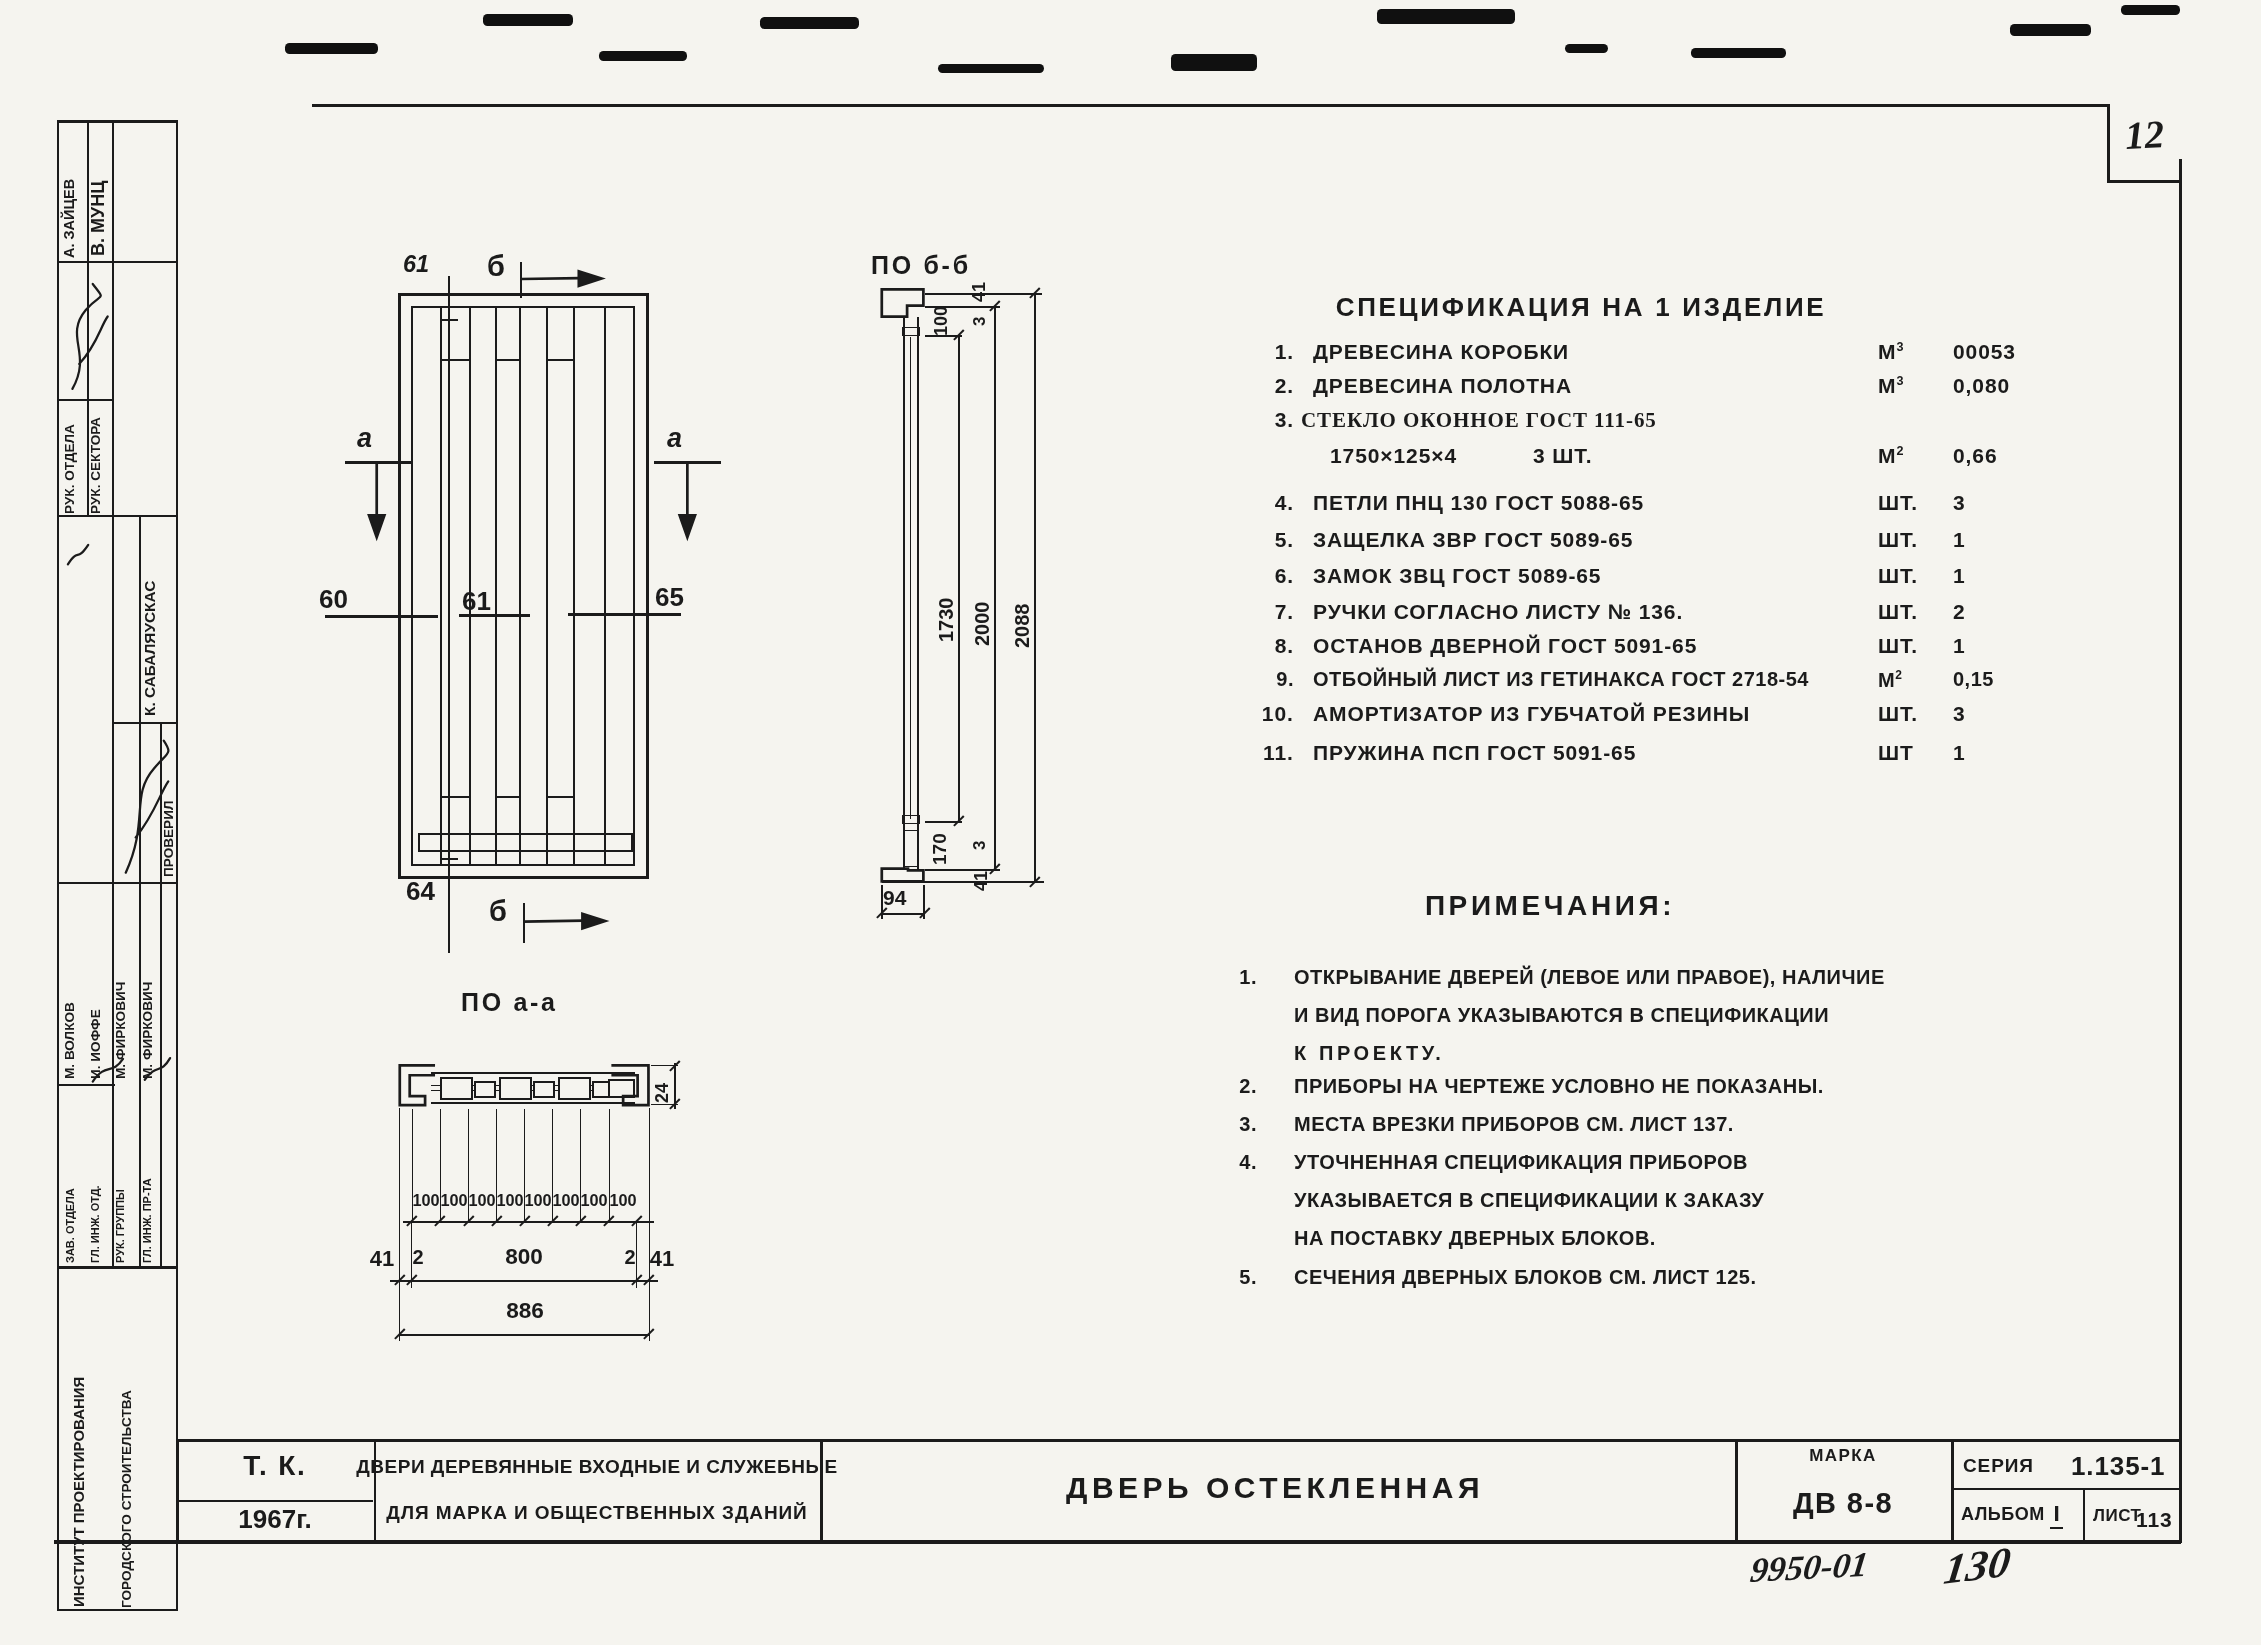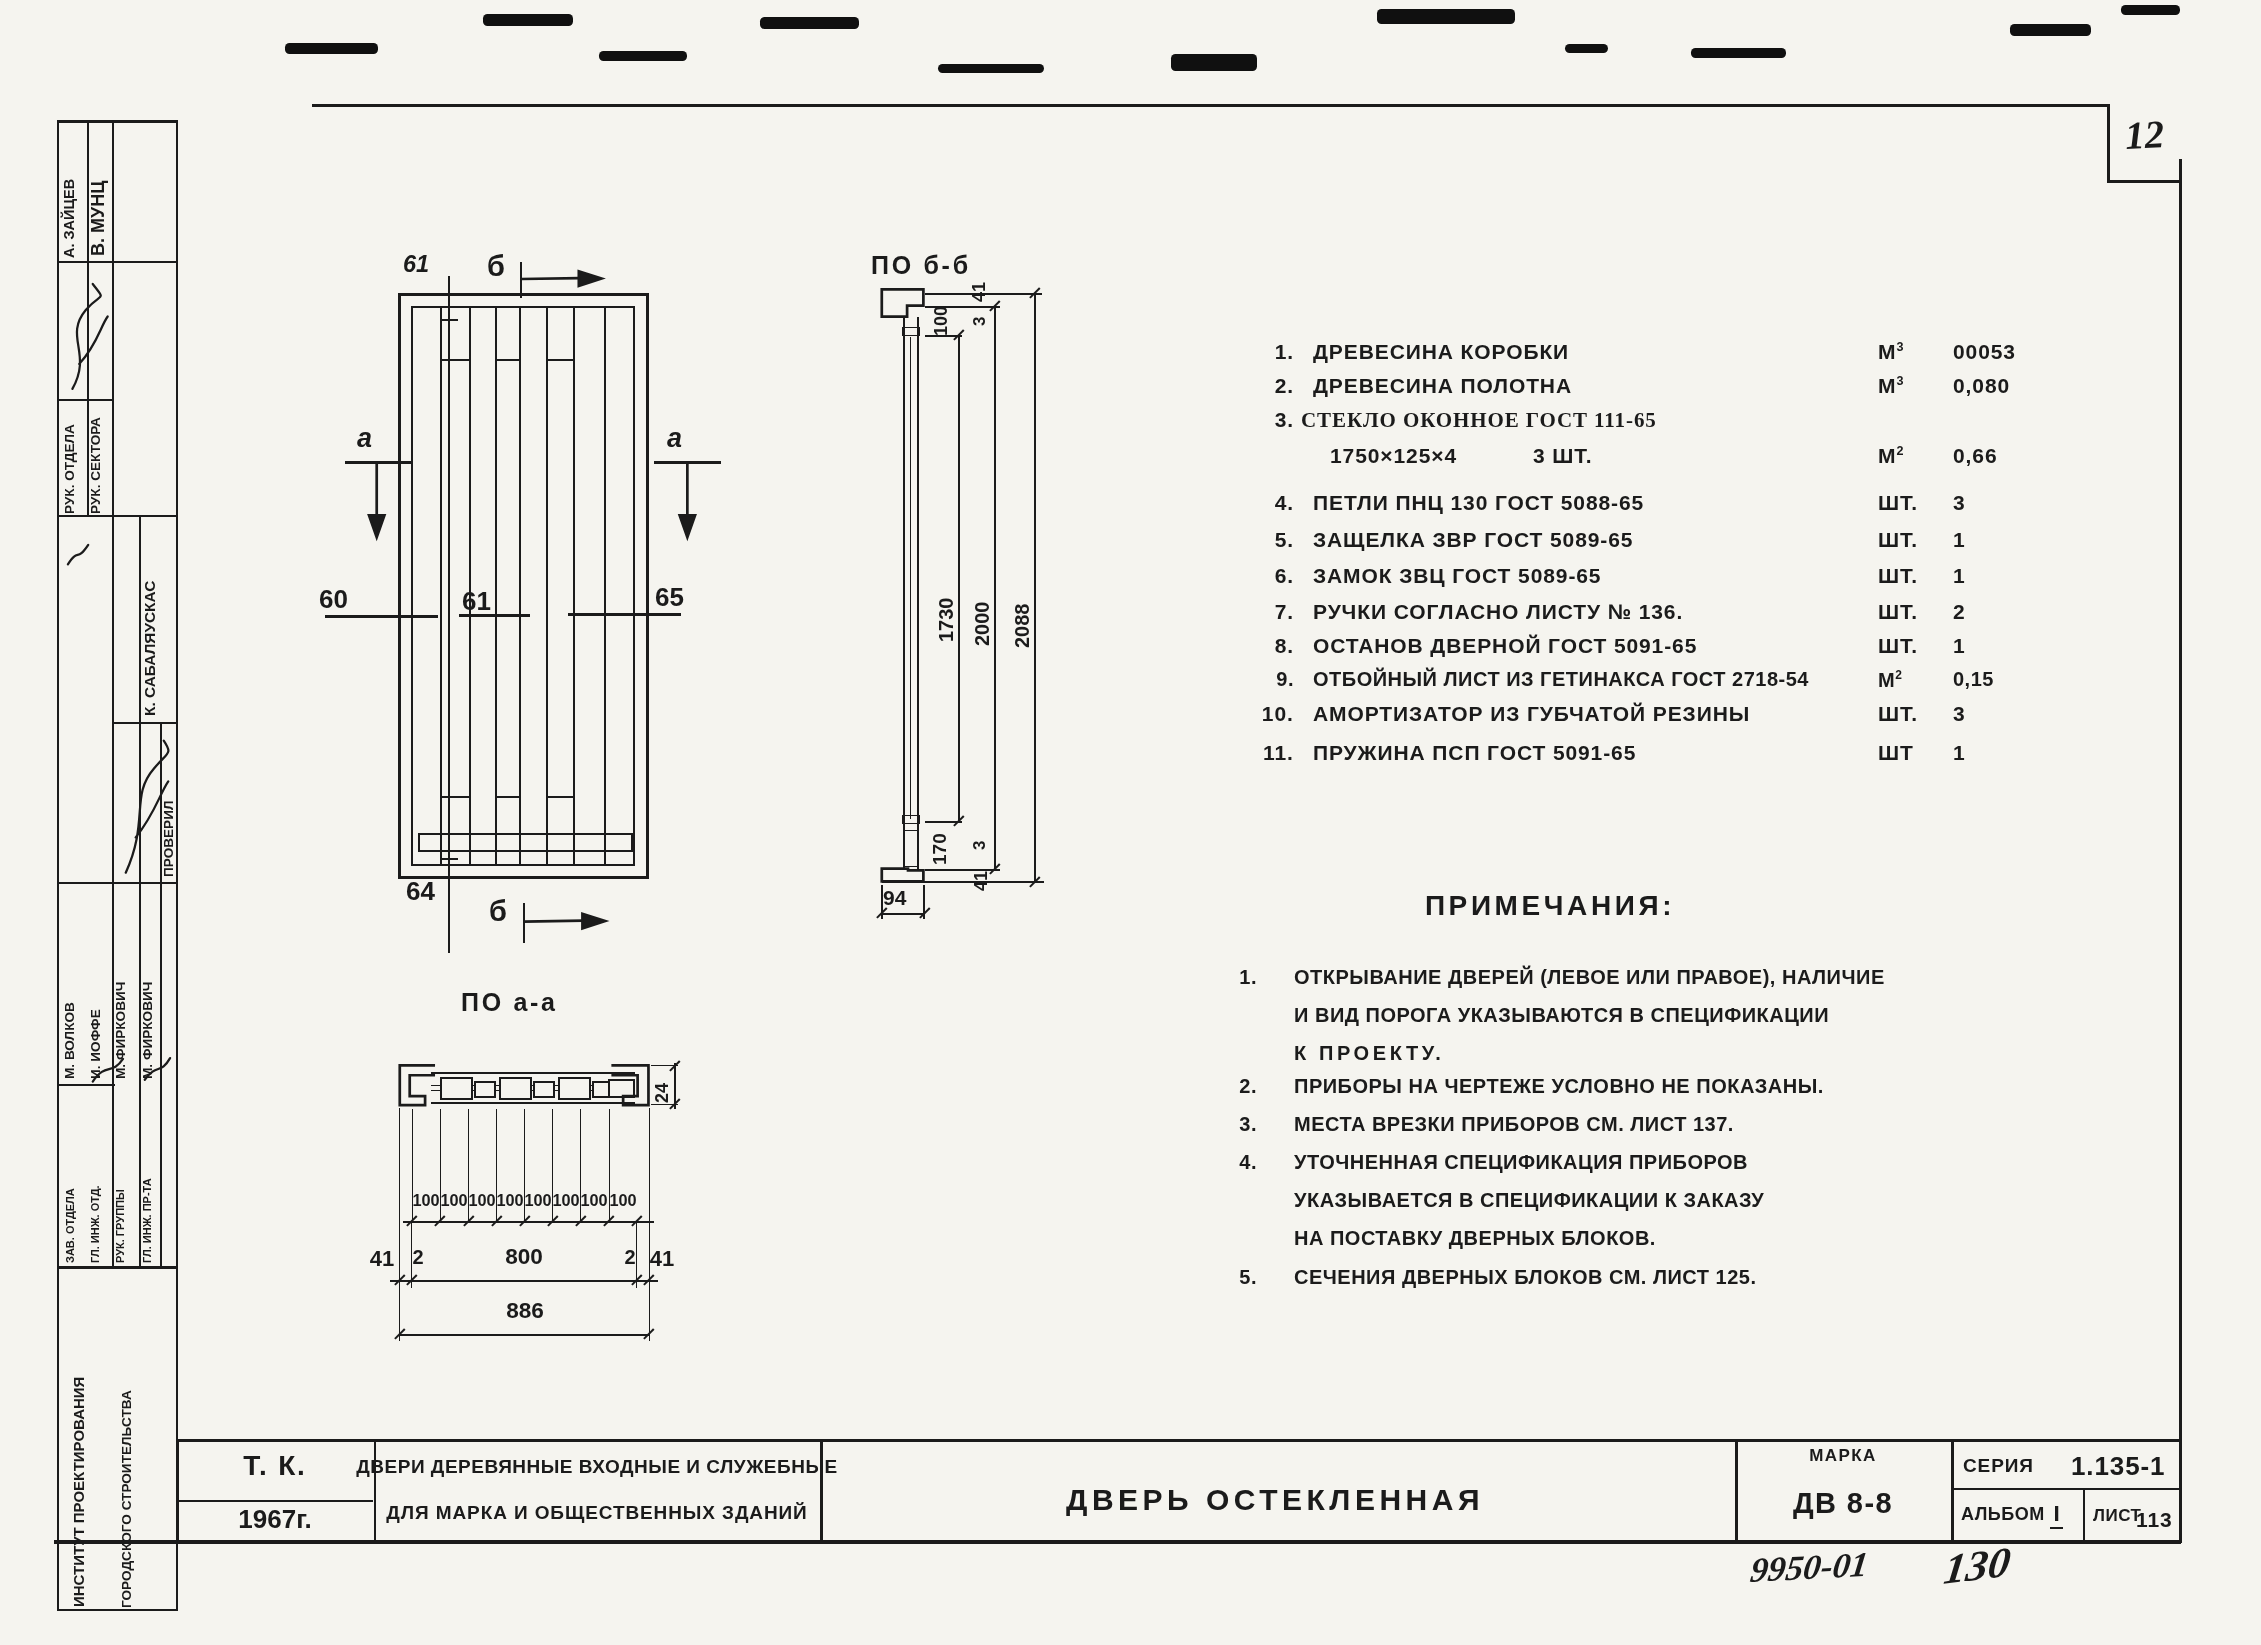--- a/index.html
+++ b/index.html
@@ -234,6 +234,7 @@
   <div class="tick" style="left:393px;top:1333px;"></div>
   <div class="tick" style="left:642px;top:1333px;"></div>
 
+  <div class="ct" style="left:1581px;top:292px;font-size:26px;letter-spacing:2.7px;">СПЕЦИФИКАЦИЯ НА 1 ИЗДЕЛИЕ</div>
 
   <div class="t" style="left:1253px;top:340px;width:841px;font-size:21px;letter-spacing:0.9px;">
     <span class="t" style="left:0;width:41px;text-align:right;">1.</span>

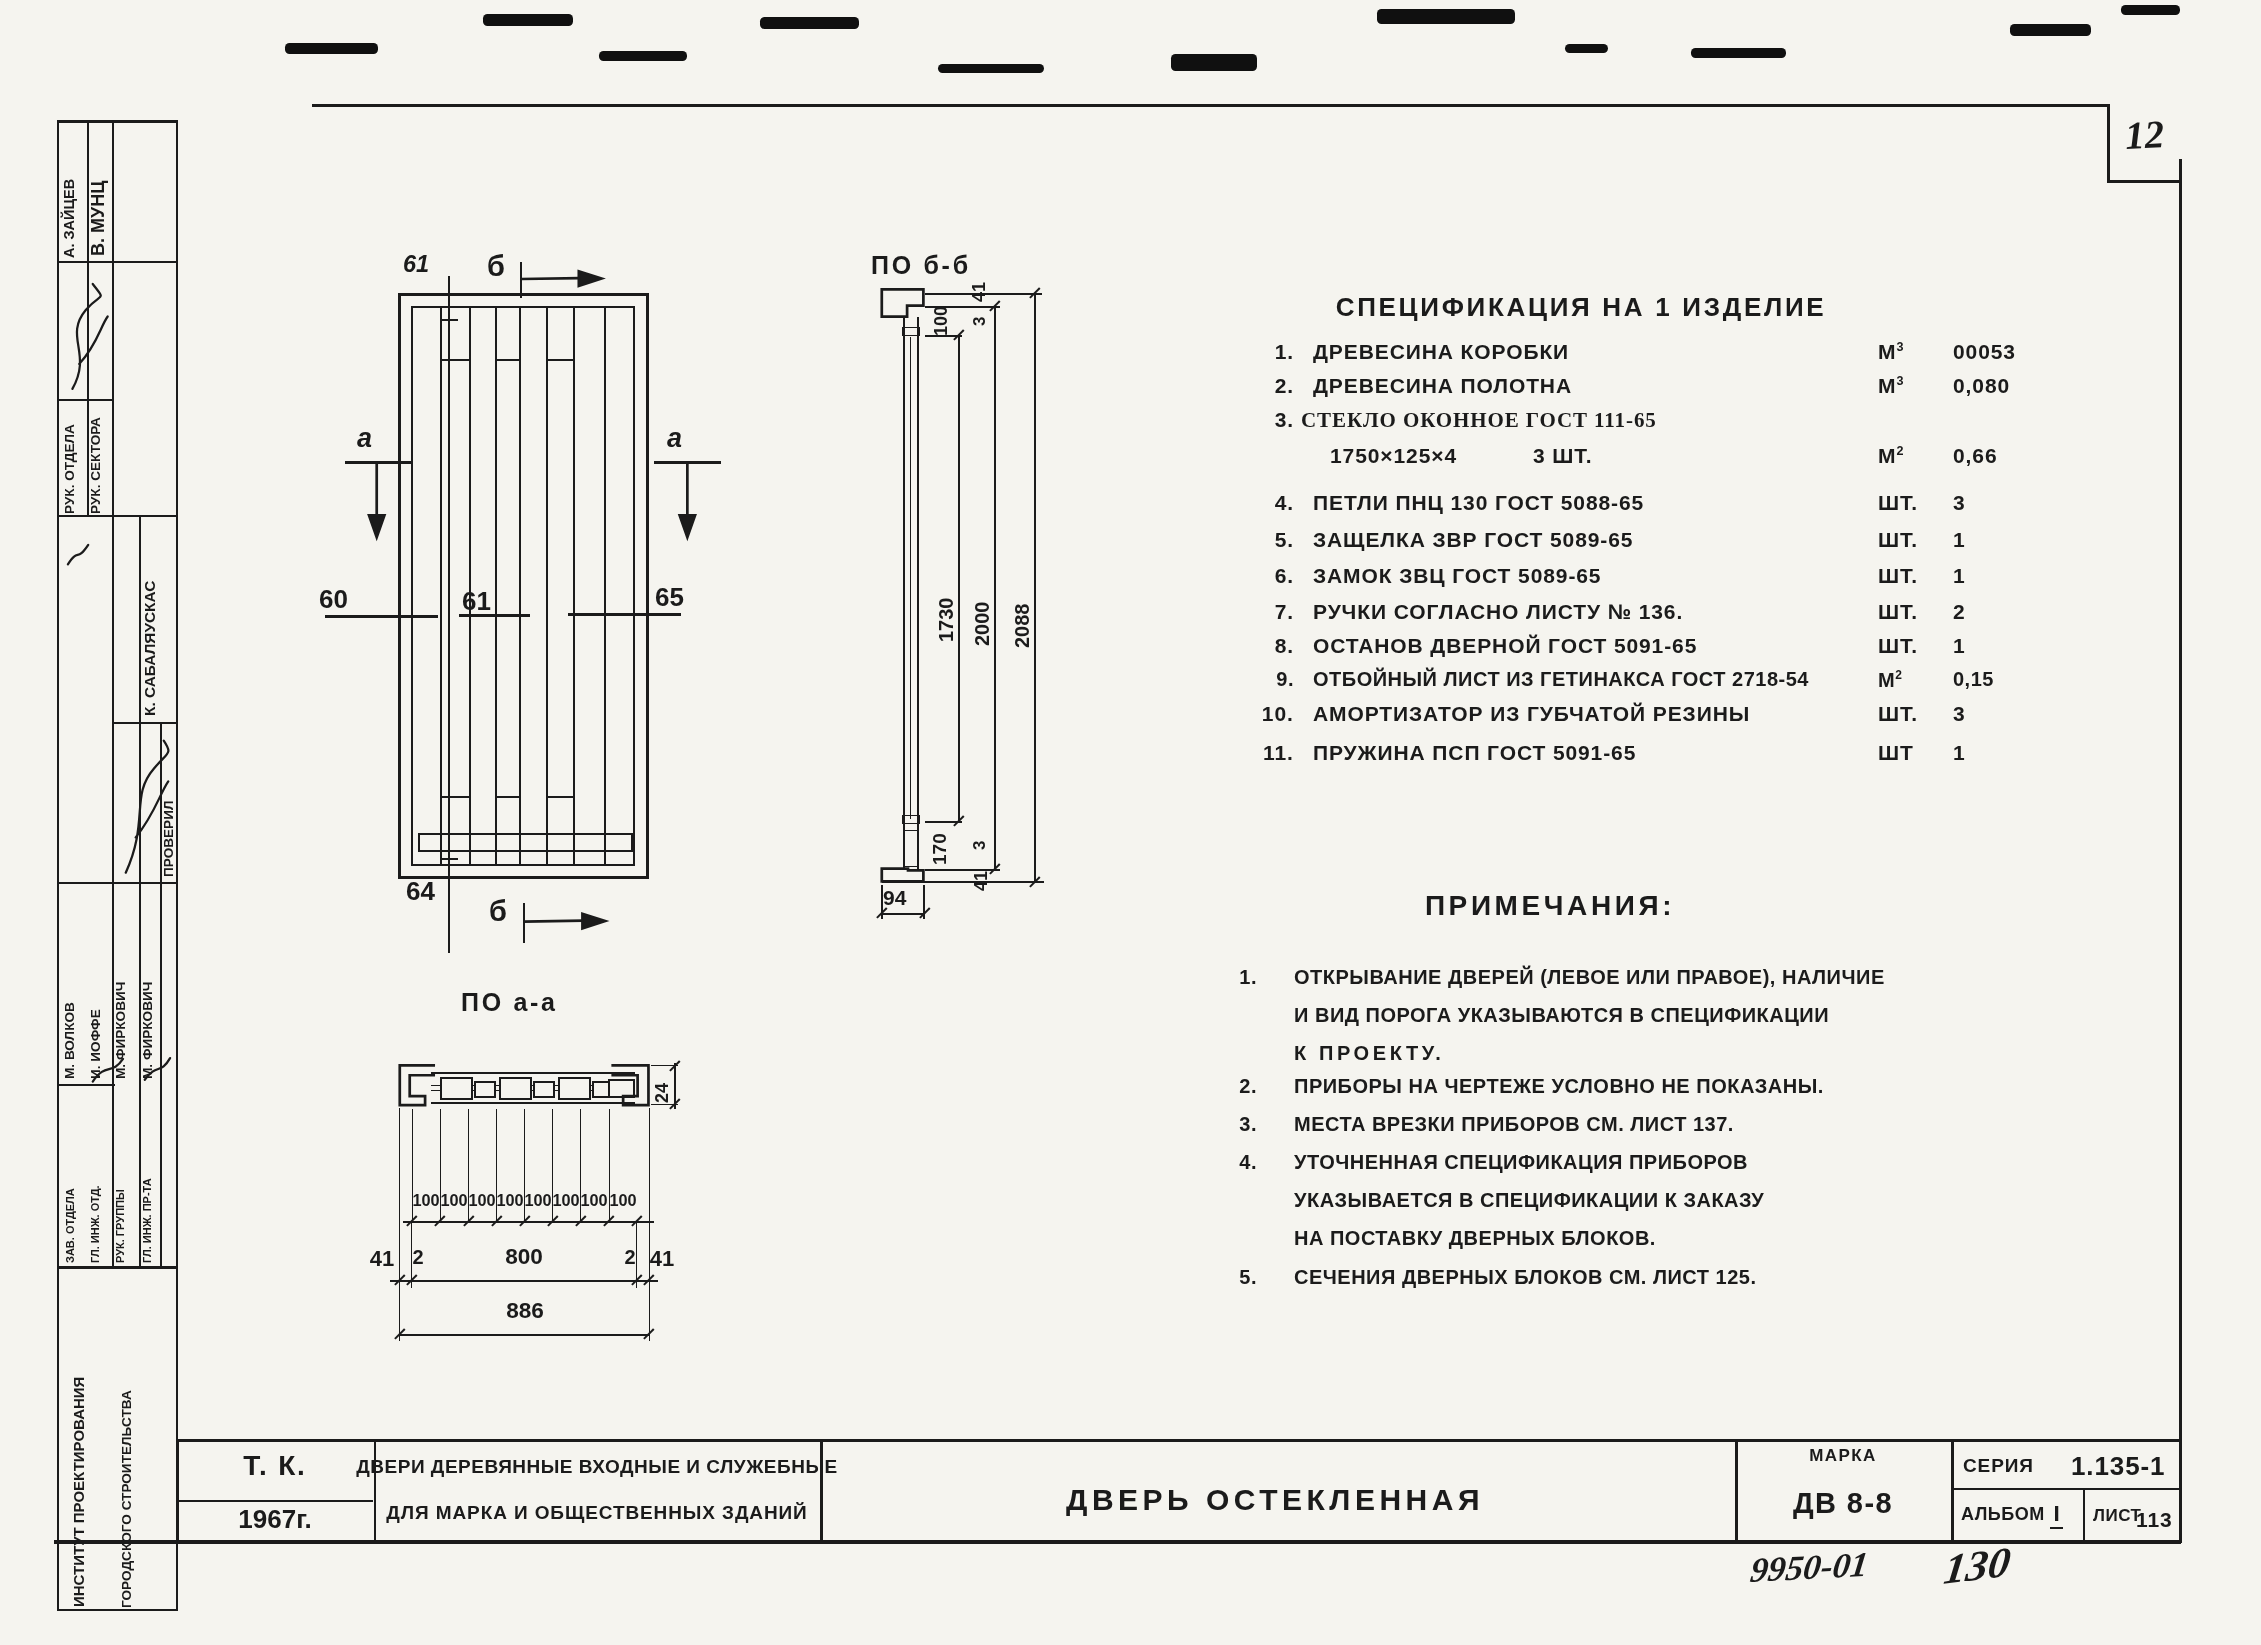--- a/index.html
+++ b/index.html
@@ -346,7 +346,7 @@
   <div class="ct" style="left:275px;top:1504px;font-size:26px;">1967г.</div>
   <div class="ct" style="left:597px;top:1456px;font-size:19px;letter-spacing:0.5px;">ДВЕРИ ДЕРЕВЯННЫЕ ВХОДНЫЕ И СЛУЖЕБНЫЕ</div>
   <div class="ct" style="left:597px;top:1502px;font-size:19px;letter-spacing:0.9px;">ДЛЯ МАРКА И ОБЩЕСТВЕННЫХ ЗДАНИЙ</div>
-  <div class="ct" style="left:1275px;top:1471px;font-size:30px;letter-spacing:4.5px;margin-top:12px;">ДВЕРЬ ОСТЕКЛЕННАЯ</div>
+  <div class="ct" style="left:1275px;top:1471px;font-size:30px;letter-spacing:4.5px;">ДВЕРЬ ОСТЕКЛЕННАЯ</div>
   <div class="ct" style="left:1843px;top:1446px;font-size:17px;letter-spacing:1.4px;">МАРКА</div>
   <div class="ct" style="left:1843px;top:1487px;font-size:29px;letter-spacing:1.4px;">ДВ 8-8</div>
   <div class="t" style="left:1963px;top:1455px;font-size:19px;letter-spacing:0.9px;">СЕРИЯ</div>

